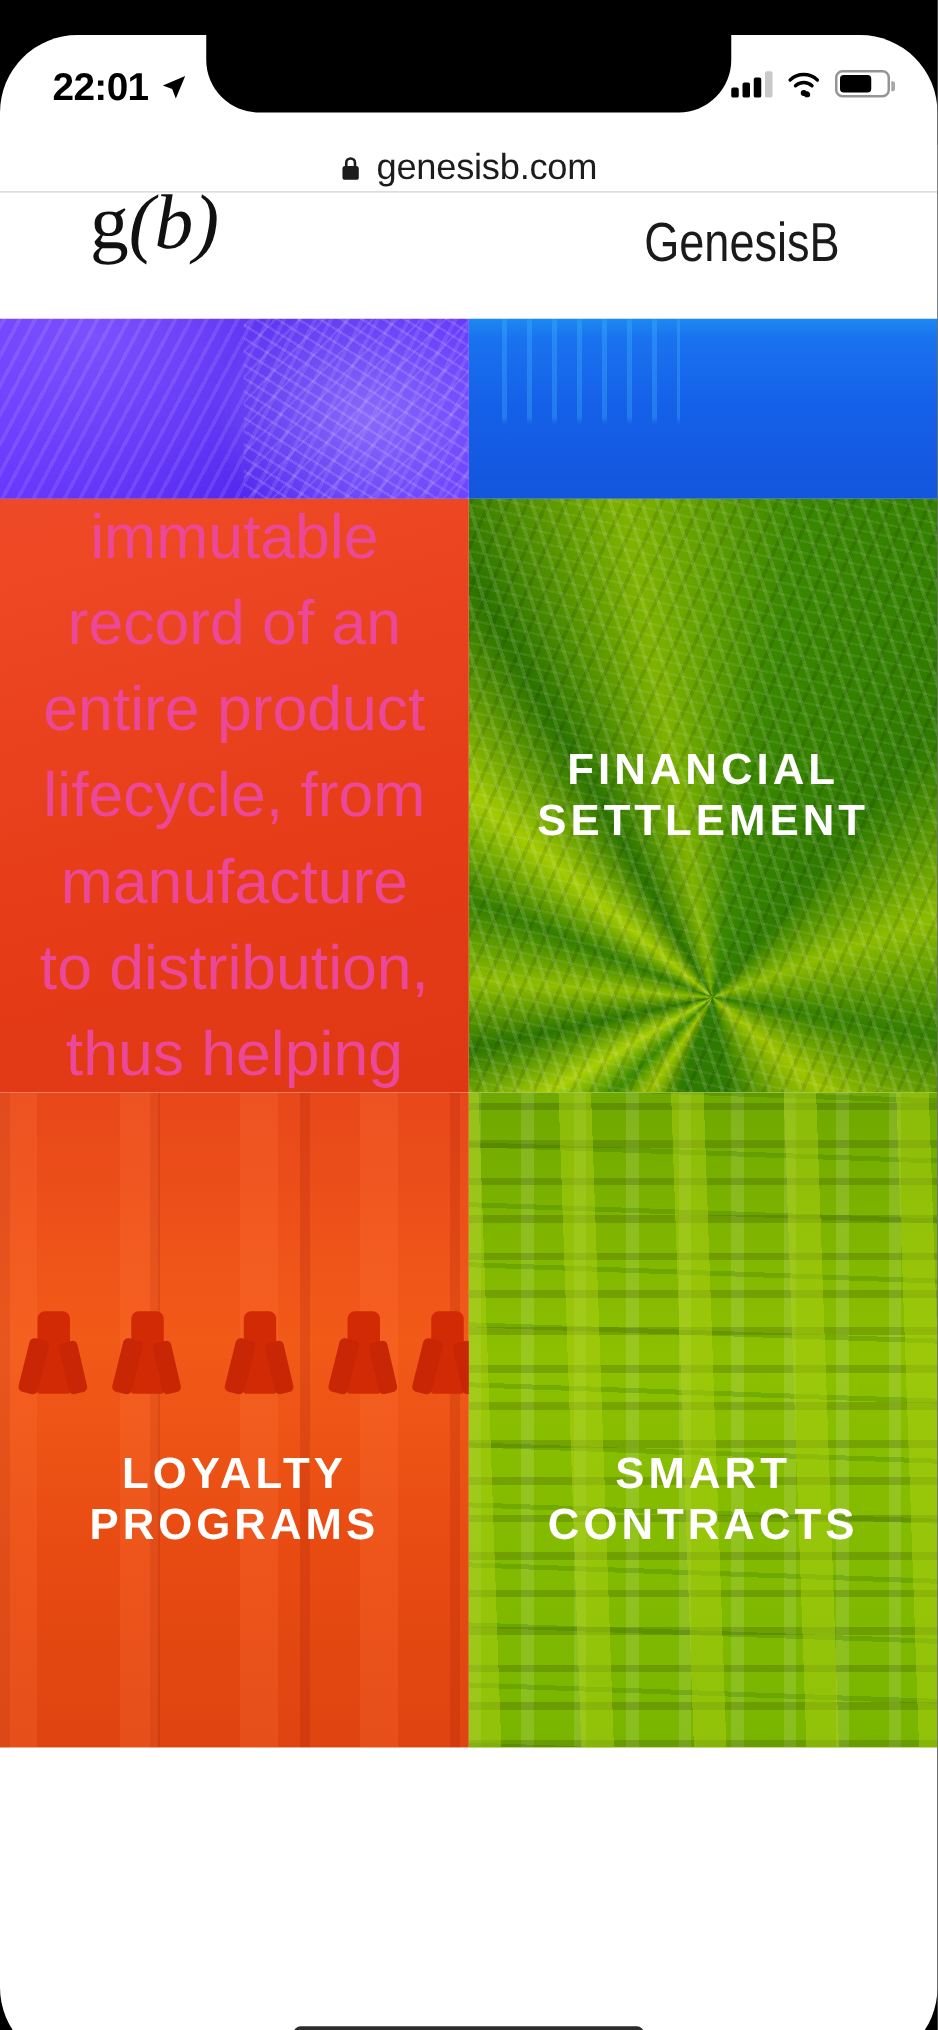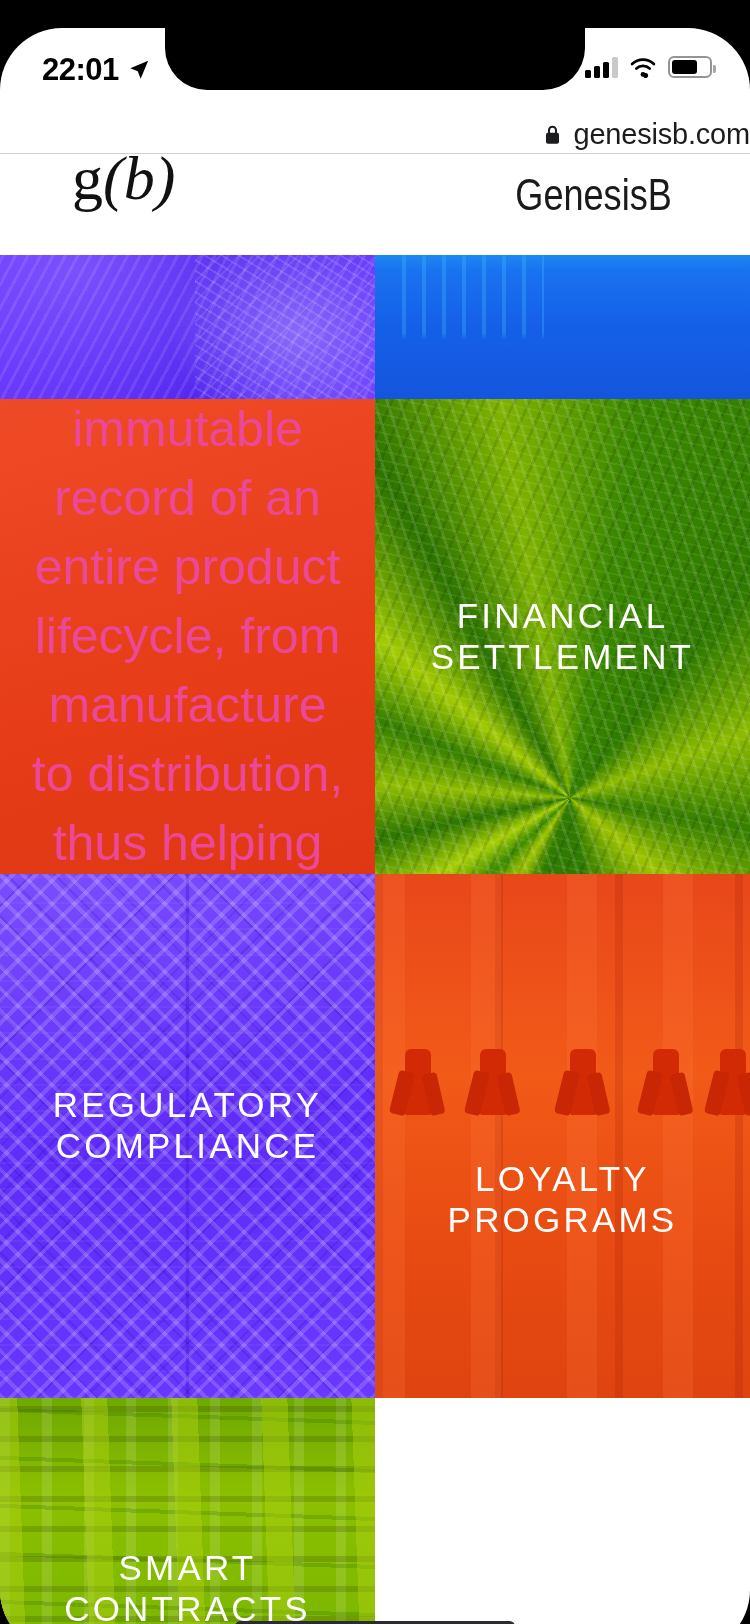--- a/index.html
+++ b/index.html
@@ -82,7 +82,7 @@
     position:absolute; top:88px; left:0;
     width:750px; height:38px;
     background:#ffffff;
-    display:flex; align-items:center; justify-content:flex-end;
+    display:flex; align-items:center; justify-content:center;
     gap:12px;
     z-index:25;
     border-bottom:1px solid #d2d2d4;

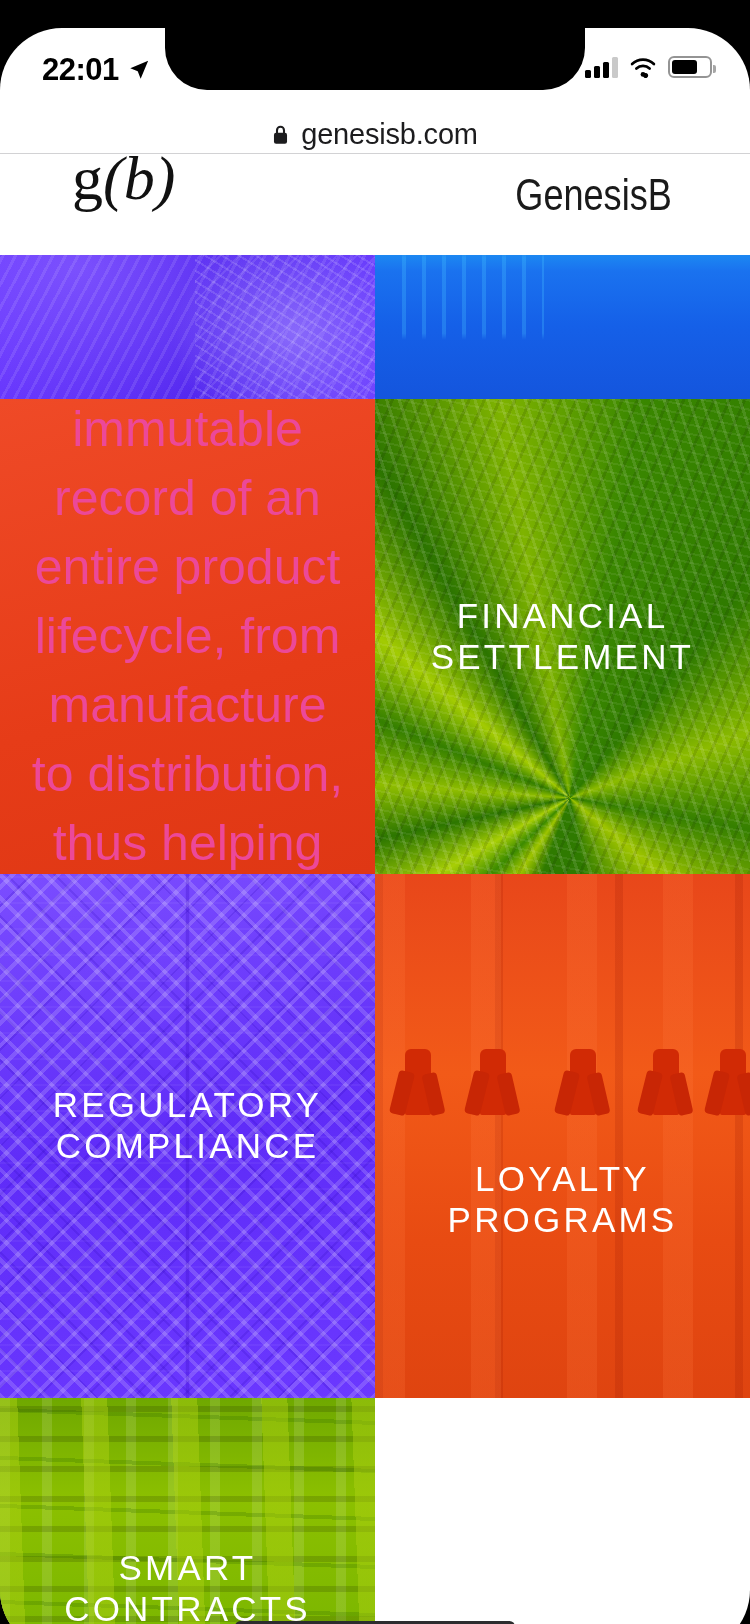--- a/index.html
+++ b/index.html
@@ -136,7 +136,7 @@
     letter-spacing:3.2px;
     line-height:1.17;
     text-align:center;
-    font-weight:400;
+    font-weight:700;
   }
   .tile-body {
     position:relative; z-index:5;

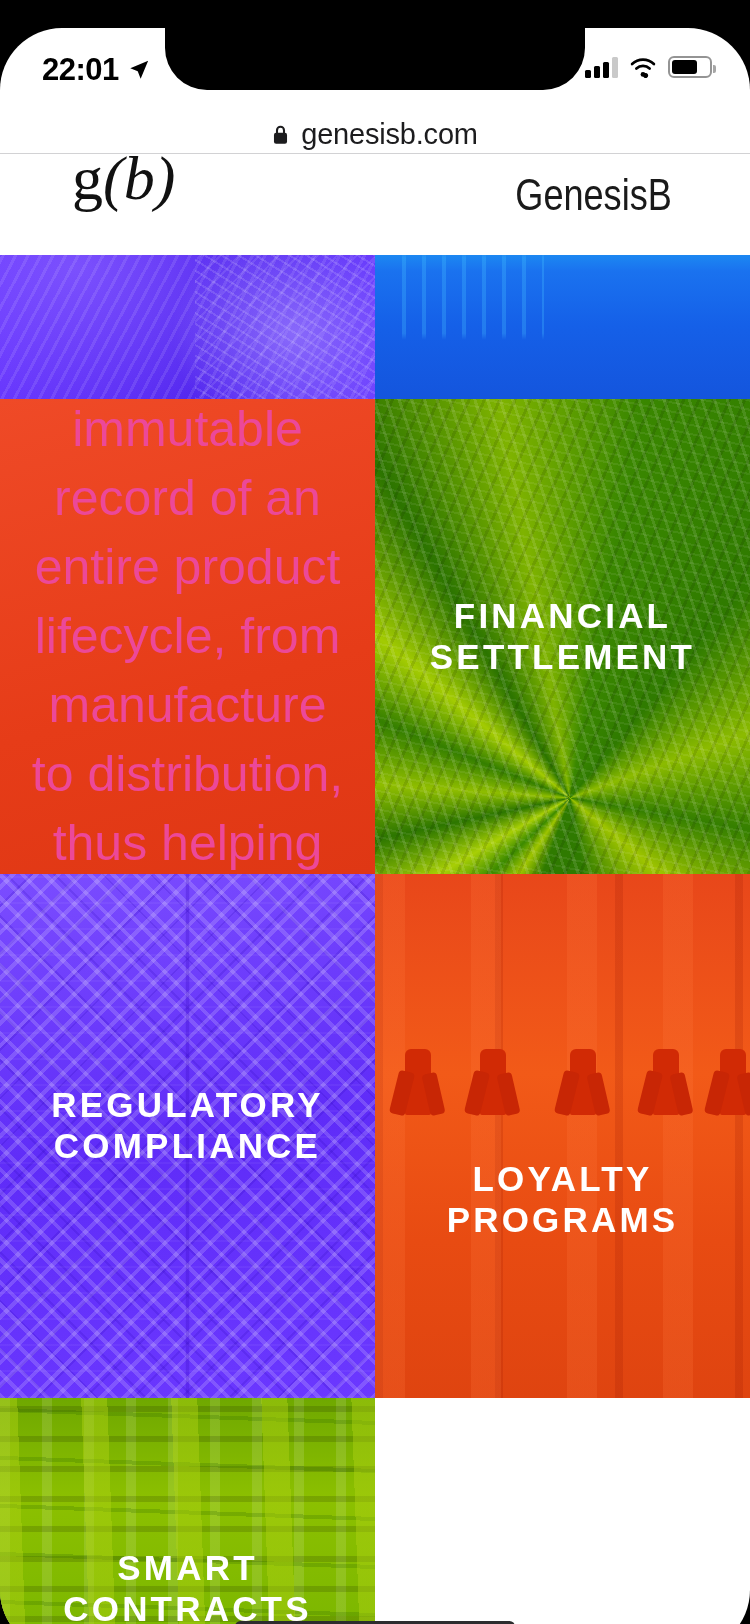--- a/index.html
+++ b/index.html
@@ -381,10 +381,6 @@
       <div class="tile-label">FINANCIAL SETTLEMENT</div>
     </div>
 
-    <div class="tile">
-      <div class="art art-purple2"></div>
-      <div class="tile-label" style="margin-top:-20px">REGULATORY COMPLIANCE</div>
-    </div>
 
 
     <div class="tile">

